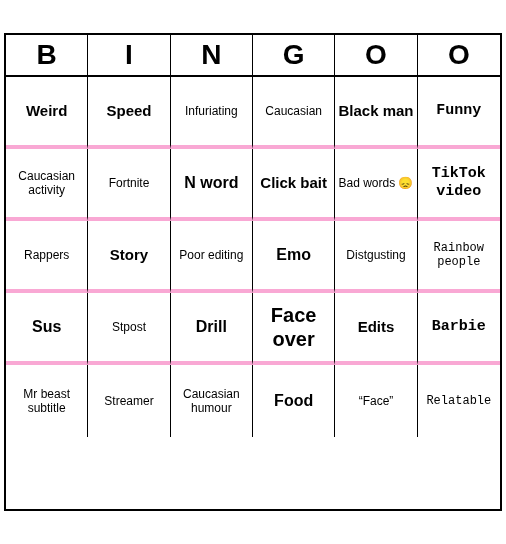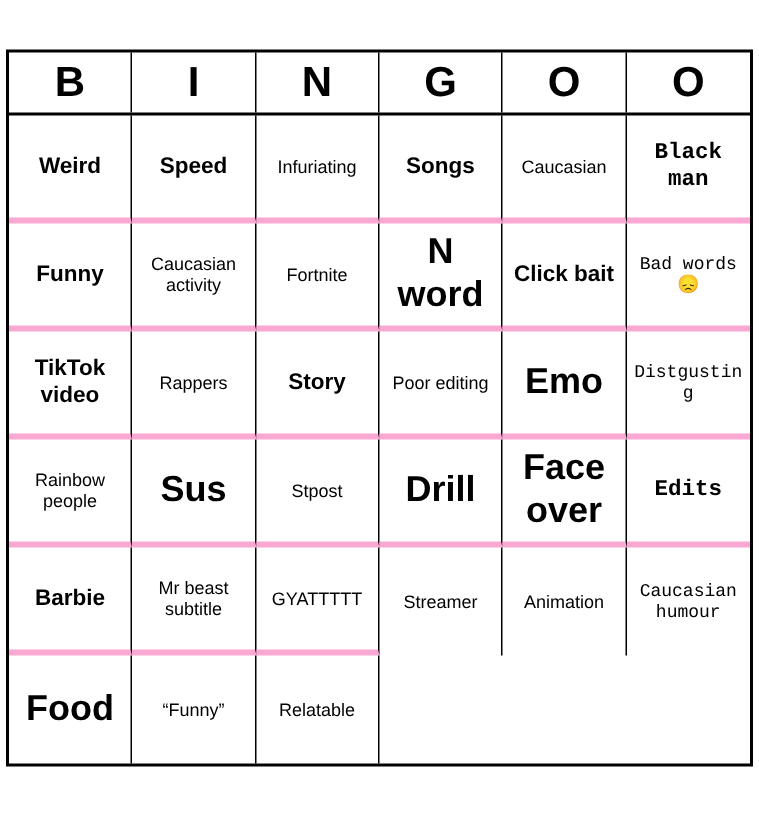--- a/index.html
+++ b/index.html
@@ -70,7 +70,6 @@
   <div class="bingo-cell medium">Weird</div>
       <div class="bingo-cell medium">Speed</div>
       <div class="bingo-cell">Infuriating</div>
-      <div class="bingo-cell medium">Songs</div>
       <div class="bingo-cell">Caucasian</div>
       <div class="bingo-cell medium">Black man</div>
       <div class="bingo-cell medium">Funny</div>

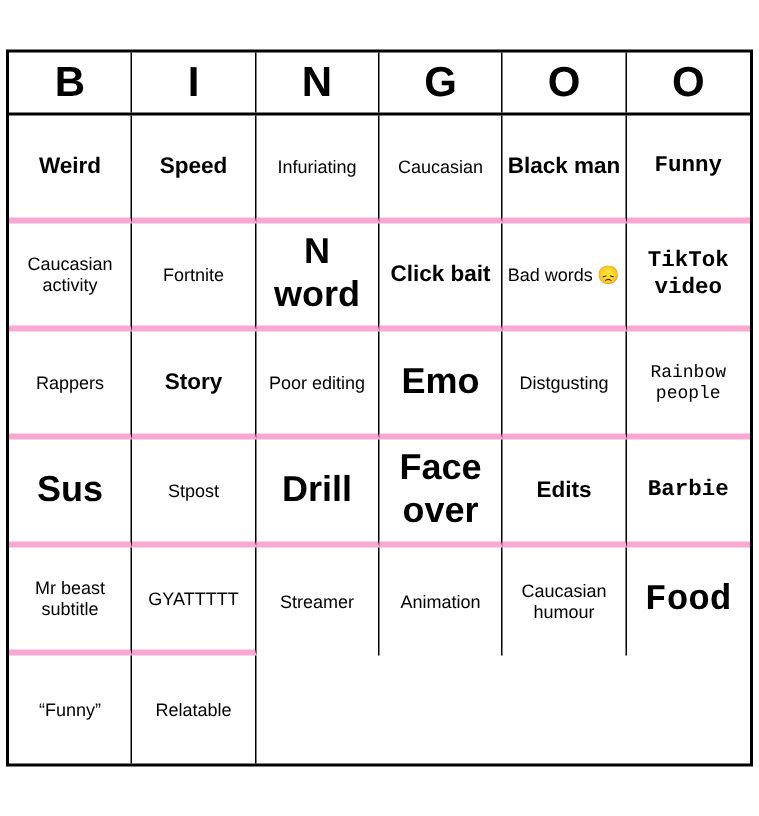--- a/index.html
+++ b/index.html
@@ -51,7 +51,7 @@
     .bingo-cell:nth-child(6n) { border-right: none; font-family: Liberation Mono, monospace; }
     .bingo-cell:nth-last-child(-n+6) { border-bottom: none; }
     .bingo-cell.large { font-size: 24px; font-weight: bold; }
-    .bingo-cell.xlarge { font-size: 24px; font-weight: bold; }
+    .bingo-cell.xlarge { font-size: 16px; font-weight: bold; }
     .bingo-cell.medium { font-size: 15px; font-weight: bold; }
   </style>
 </head>

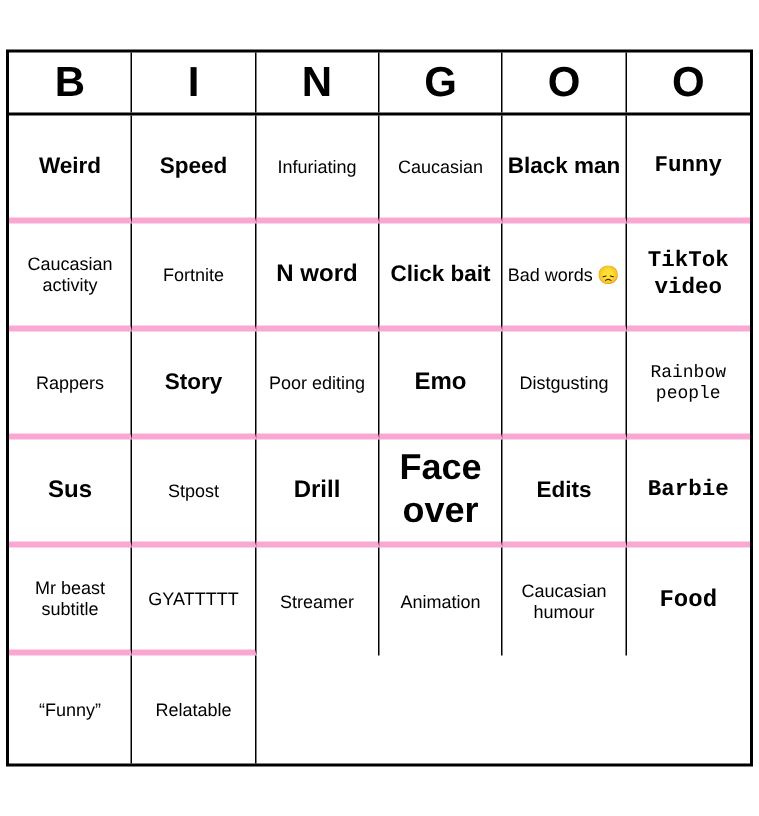--- a/index.html
+++ b/index.html
@@ -50,7 +50,7 @@
     }
     .bingo-cell:nth-child(6n) { border-right: none; font-family: Liberation Mono, monospace; }
     .bingo-cell:nth-last-child(-n+6) { border-bottom: none; }
-    .bingo-cell.large { font-size: 24px; font-weight: bold; }
+    .bingo-cell.large { font-size: 20px; font-weight: bold; }
     .bingo-cell.xlarge { font-size: 16px; font-weight: bold; }
     .bingo-cell.medium { font-size: 15px; font-weight: bold; }
   </style>

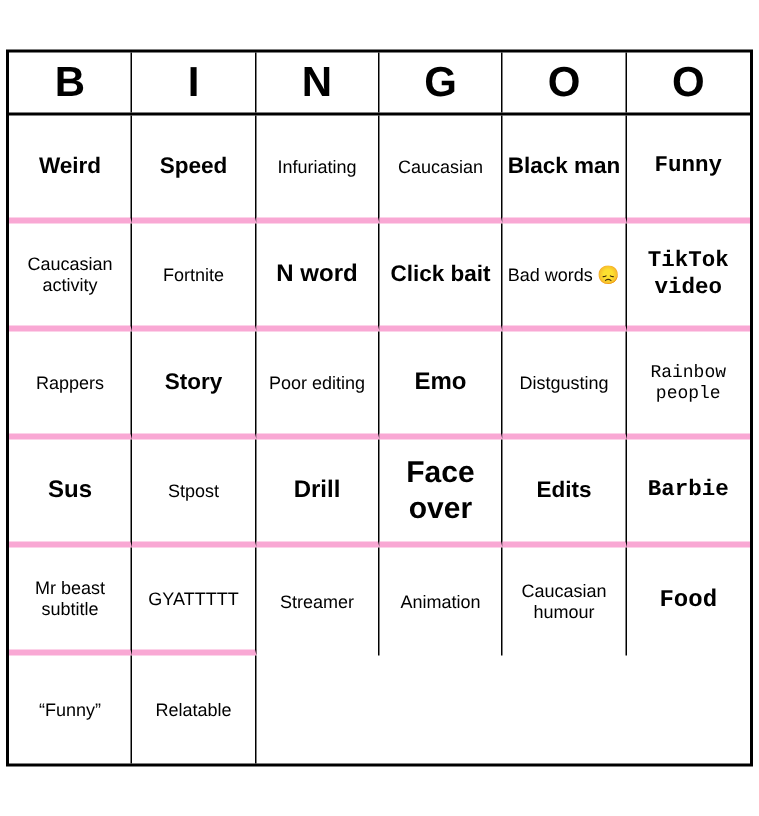--- a/index.html
+++ b/index.html
@@ -92,7 +92,6 @@
       <div class="bingo-cell medium">Edits</div>
       <div class="bingo-cell medium">Barbie</div>
       <div class="bingo-cell">Mr beast subtitle</div>
-      <div class="bingo-cell">GYATTTTT</div>
       <div class="bingo-cell">Streamer</div>
       <div class="bingo-cell">Animation</div>
       <div class="bingo-cell">Caucasian humour</div>

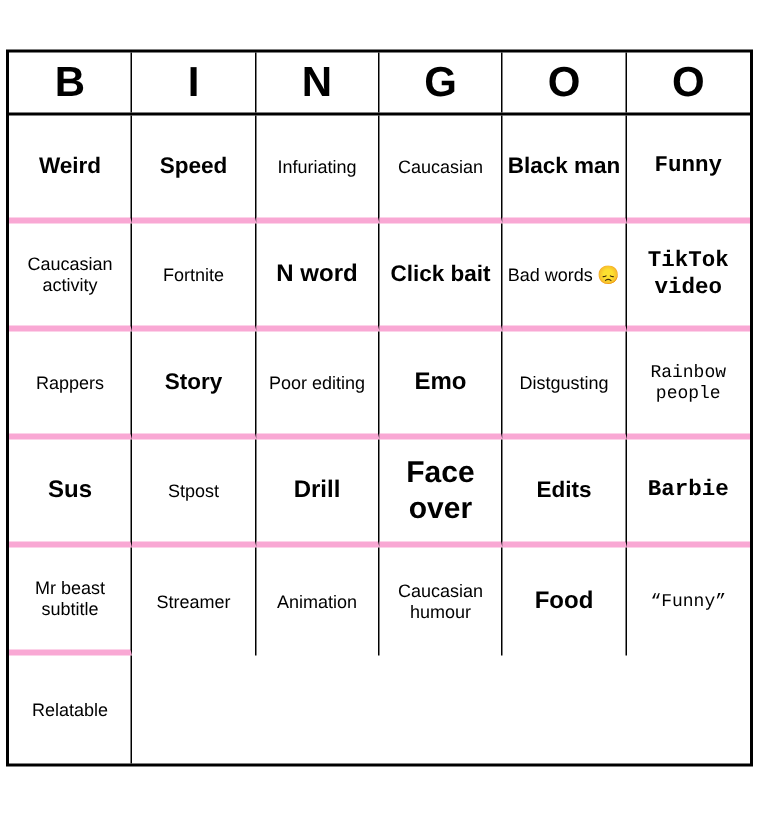--- a/index.html
+++ b/index.html
@@ -93,7 +93,6 @@
       <div class="bingo-cell medium">Barbie</div>
       <div class="bingo-cell">Mr beast subtitle</div>
       <div class="bingo-cell">Streamer</div>
-      <div class="bingo-cell">Animation</div>
       <div class="bingo-cell">Caucasian humour</div>
       <div class="bingo-cell xlarge">Food</div>
       <div class="bingo-cell">“Funny”</div>

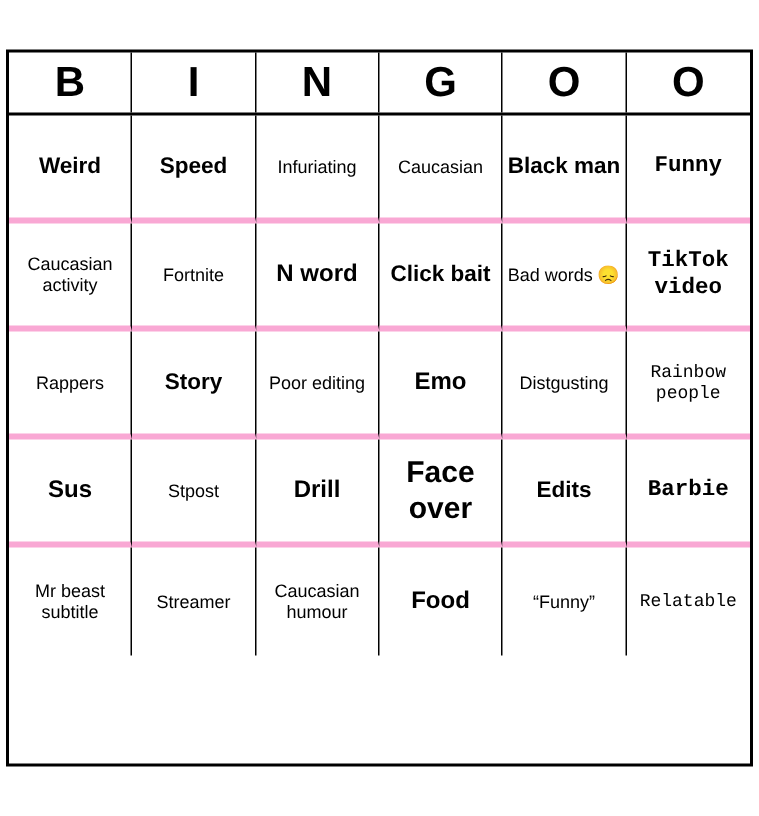--- a/index.html
+++ b/index.html
@@ -95,7 +95,7 @@
       <div class="bingo-cell">Streamer</div>
       <div class="bingo-cell">Caucasian humour</div>
       <div class="bingo-cell xlarge">Food</div>
-      <div class="bingo-cell">“Funny”</div>
+      <div class="bingo-cell">“Face”</div>
       <div class="bingo-cell">Relatable</div>
     </div>
 </div>

